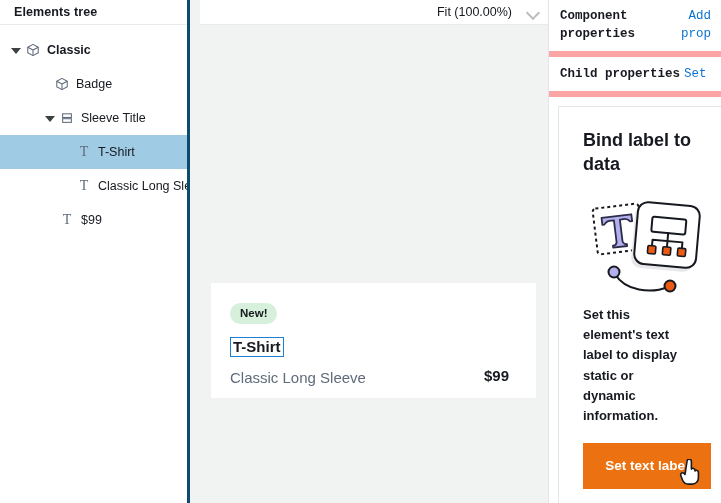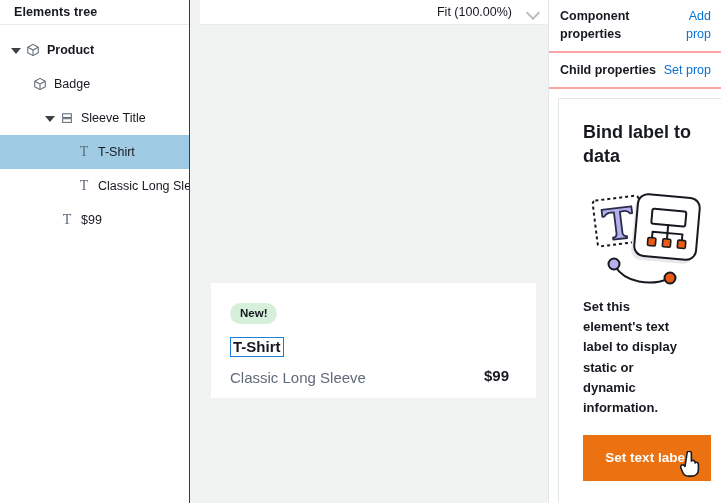--- a/index.html
+++ b/index.html
@@ -24,7 +24,7 @@
     min-width: 190px;
     height: 503px;
     background: #ffffff;
-    border-right: 1px solid #0c4a6e;
+    border-right: 3px solid #0c4a6e;
     display: flex;
     flex-direction: column;
     overflow: hidden;

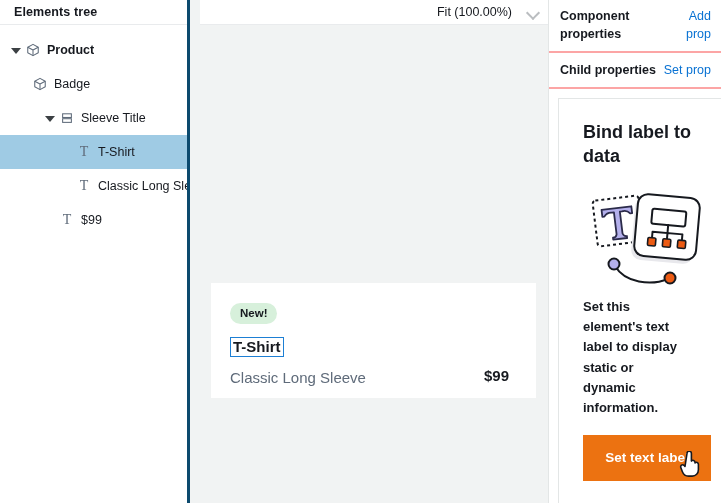--- a/index.html
+++ b/index.html
@@ -195,11 +195,12 @@
   }
   .rp-section {
     padding: 7px 10px 8px 11px;
-    border-bottom: 2px solid #fca5a5;
+    border-bottom: 6px solid #fca5a5;
     display: flex;
     justify-content: space-between;
     align-items: flex-end;
     gap: 6px;
+    font-family: Liberation Mono, monospace;
   }
   .rp-title {
     font-size: 12.5px;

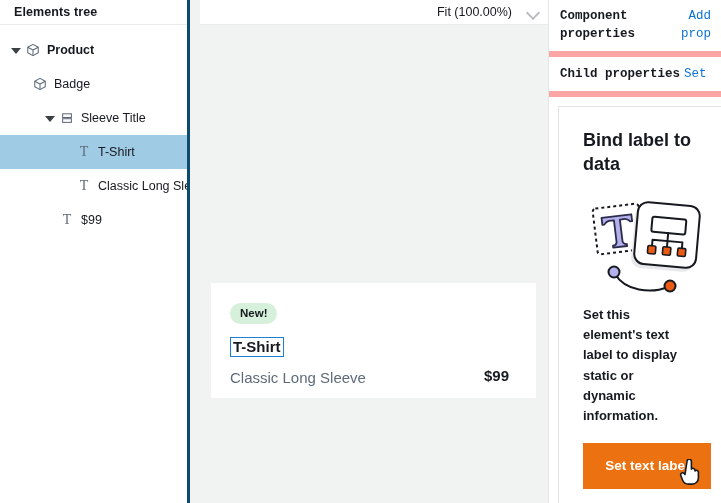--- a/index.html
+++ b/index.html
@@ -295,7 +295,7 @@
               <path d="M2 4.8 L8 8 L14 4.8 M8 8 V14.4" stroke="#5f6b7a" stroke-width="1.2" stroke-linejoin="round"></path>
             </svg>
           </span>
-          <span class="tree-label">Product</span>
+          <span class="tree-label">Classic</span>
         </div>
         <div class="tree-row" style="padding-left: 17px;">
           <span class="caret"></span>

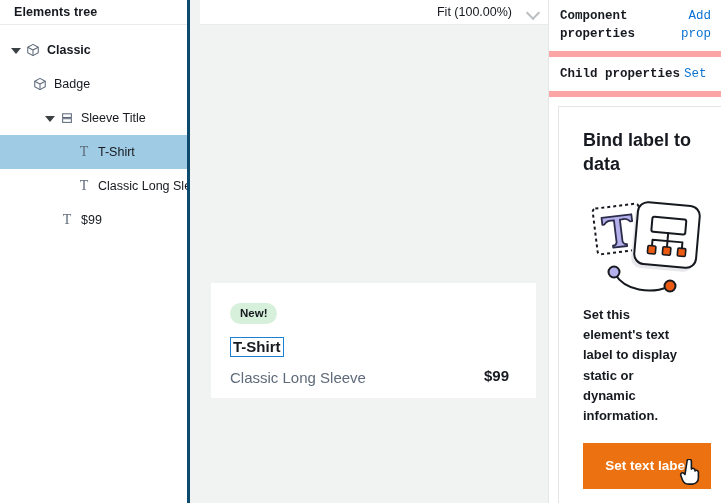--- a/index.html
+++ b/index.html
@@ -297,7 +297,7 @@
           </span>
           <span class="tree-label">Classic</span>
         </div>
-        <div class="tree-row" style="padding-left: 17px;">
+        <div class="tree-row" style="padding-left: 39px;">
           <span class="caret"></span>
           <span class="ticon">
             <svg width="14" height="14" viewBox="0 0 16 16" fill="none">

